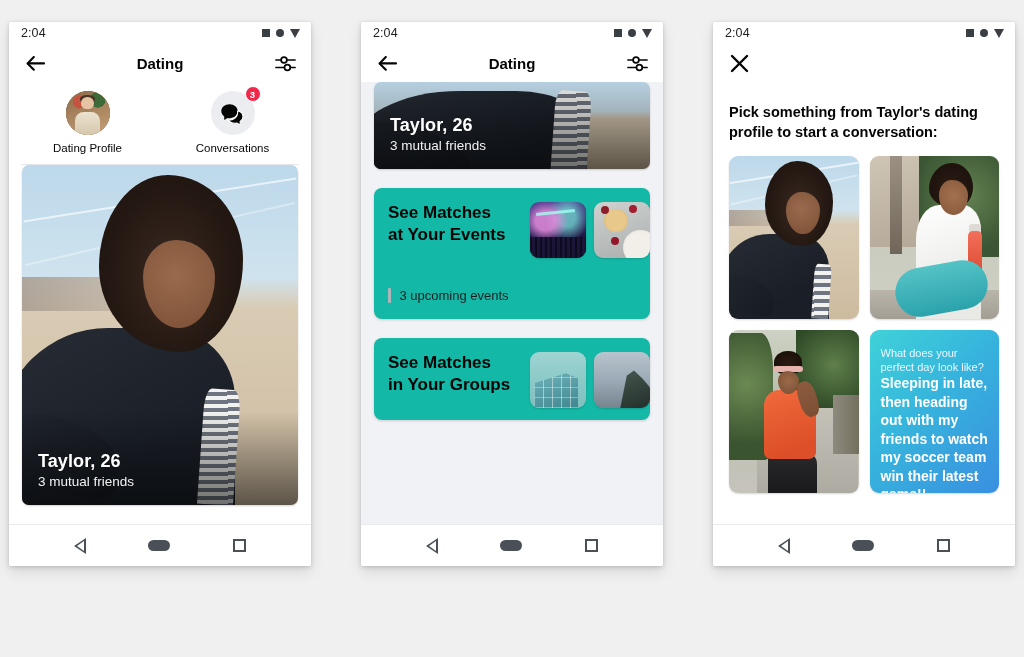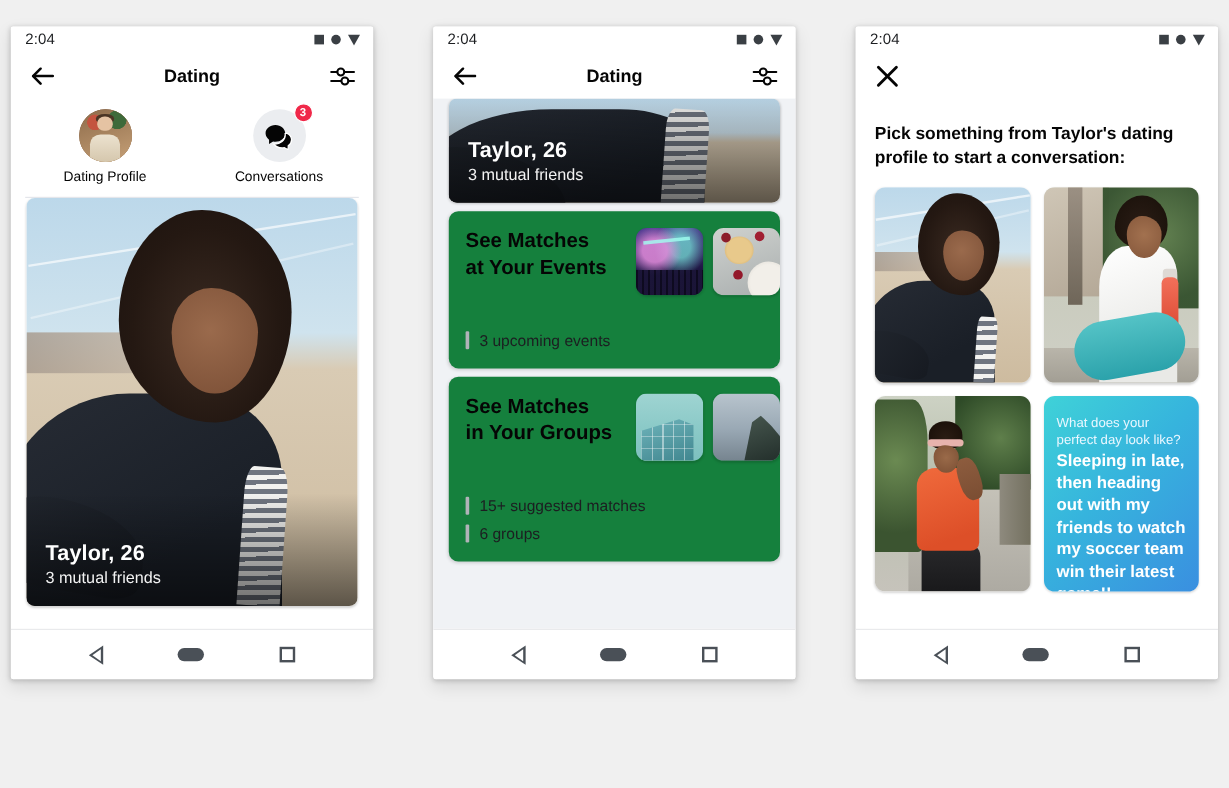--- a/index.html
+++ b/index.html
@@ -409,8 +409,8 @@
 
   
   .info-card {
-    margin: 7px 13px 0 13px;
-    background: #15803d;
+    margin: 19px 13px 0 13px;
+    background: #14b8a6;
     border-radius: 8px;
     box-shadow: 0 1px 3px rgba(0,0,0,.16);
     padding: 14px 0 12px 0;

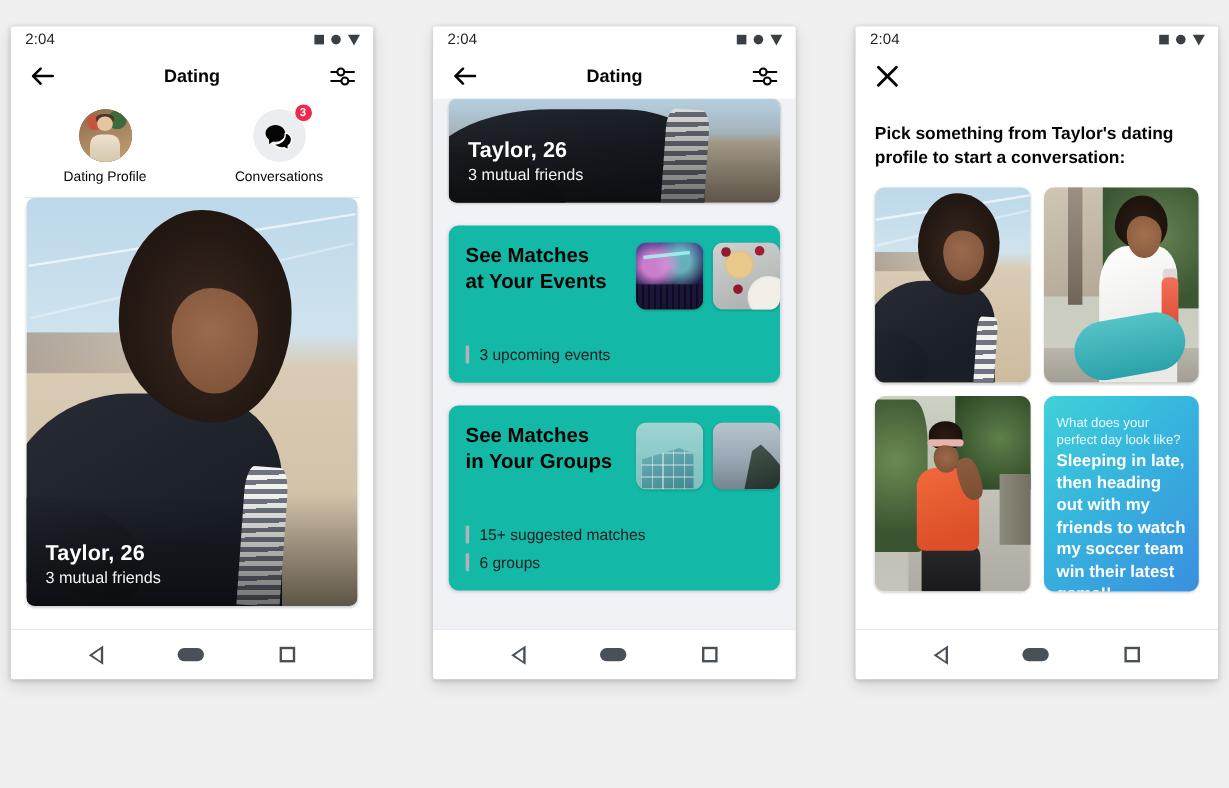--- a/index.html
+++ b/index.html
@@ -708,16 +708,6 @@
             </div>
           </div>
         </div>
-        <div class="ic-stats">
-          <div class="ic-stat">
-            <span class="ic-bar"></span>
-            <span>15+ suggested matches</span>
-          </div>
-          <div class="ic-stat">
-            <span class="ic-bar"></span>
-            <span>6 groups</span>
-          </div>
-        </div>
       </div>
 
     </div>

